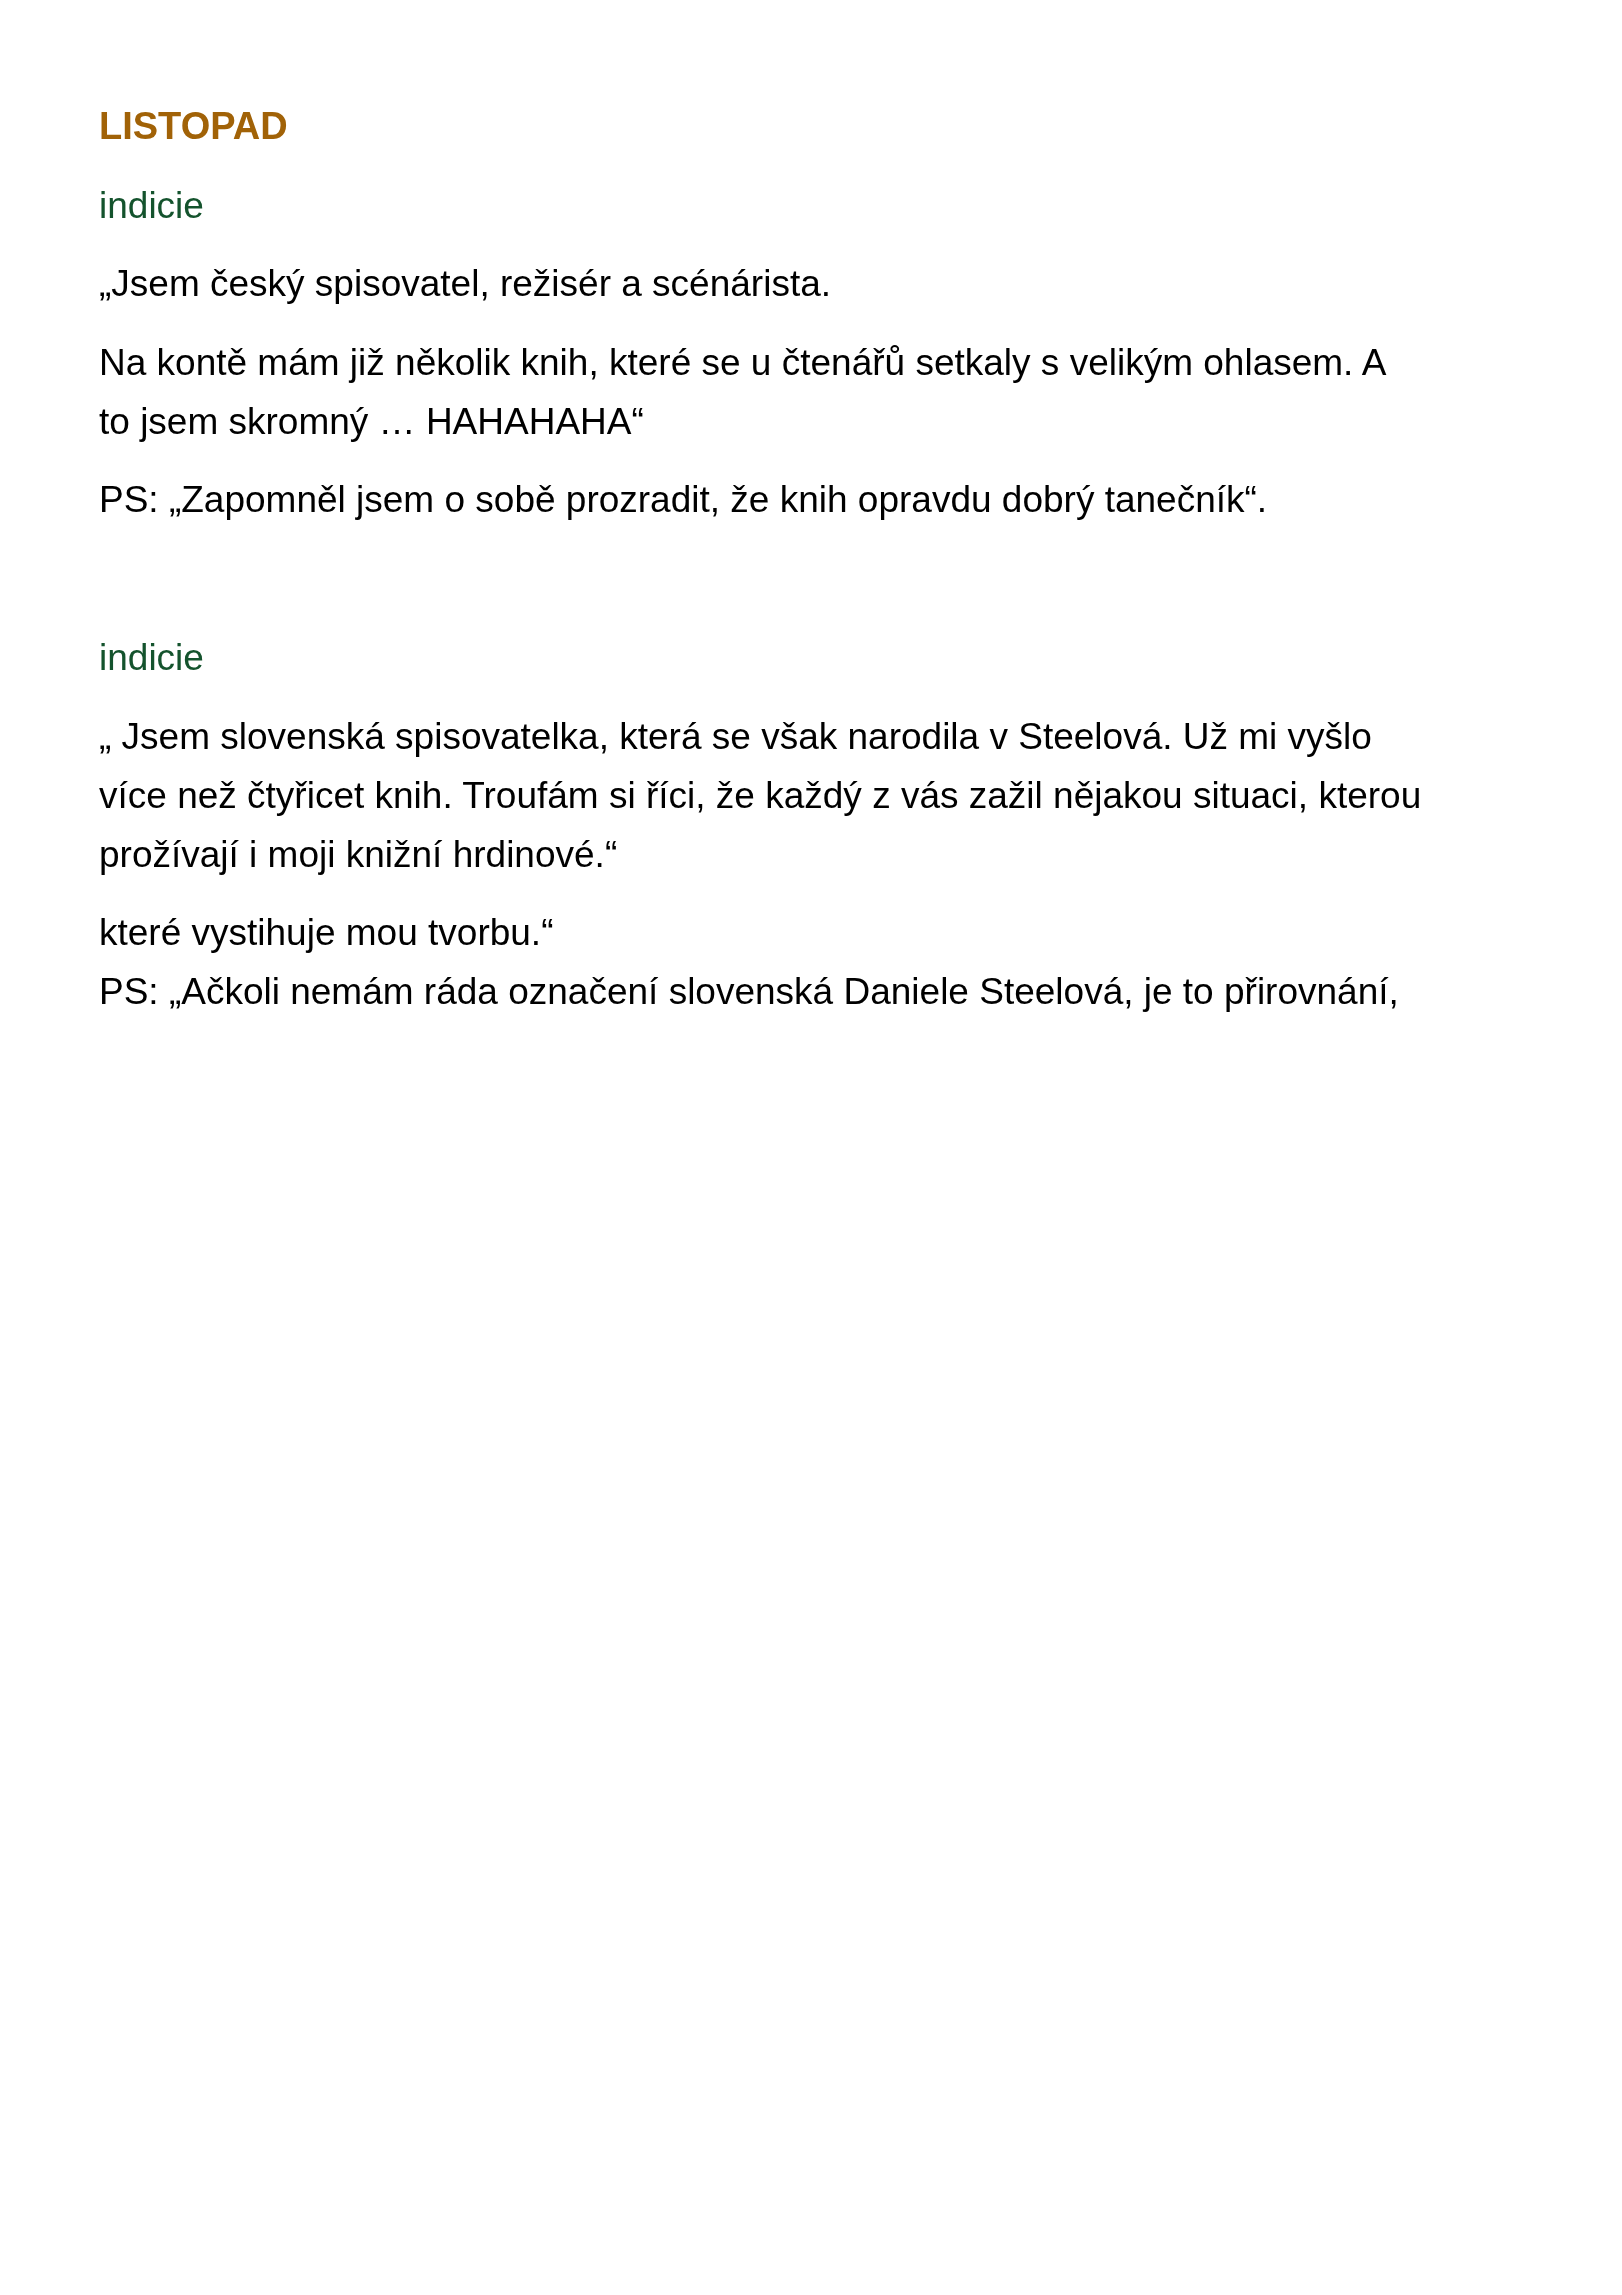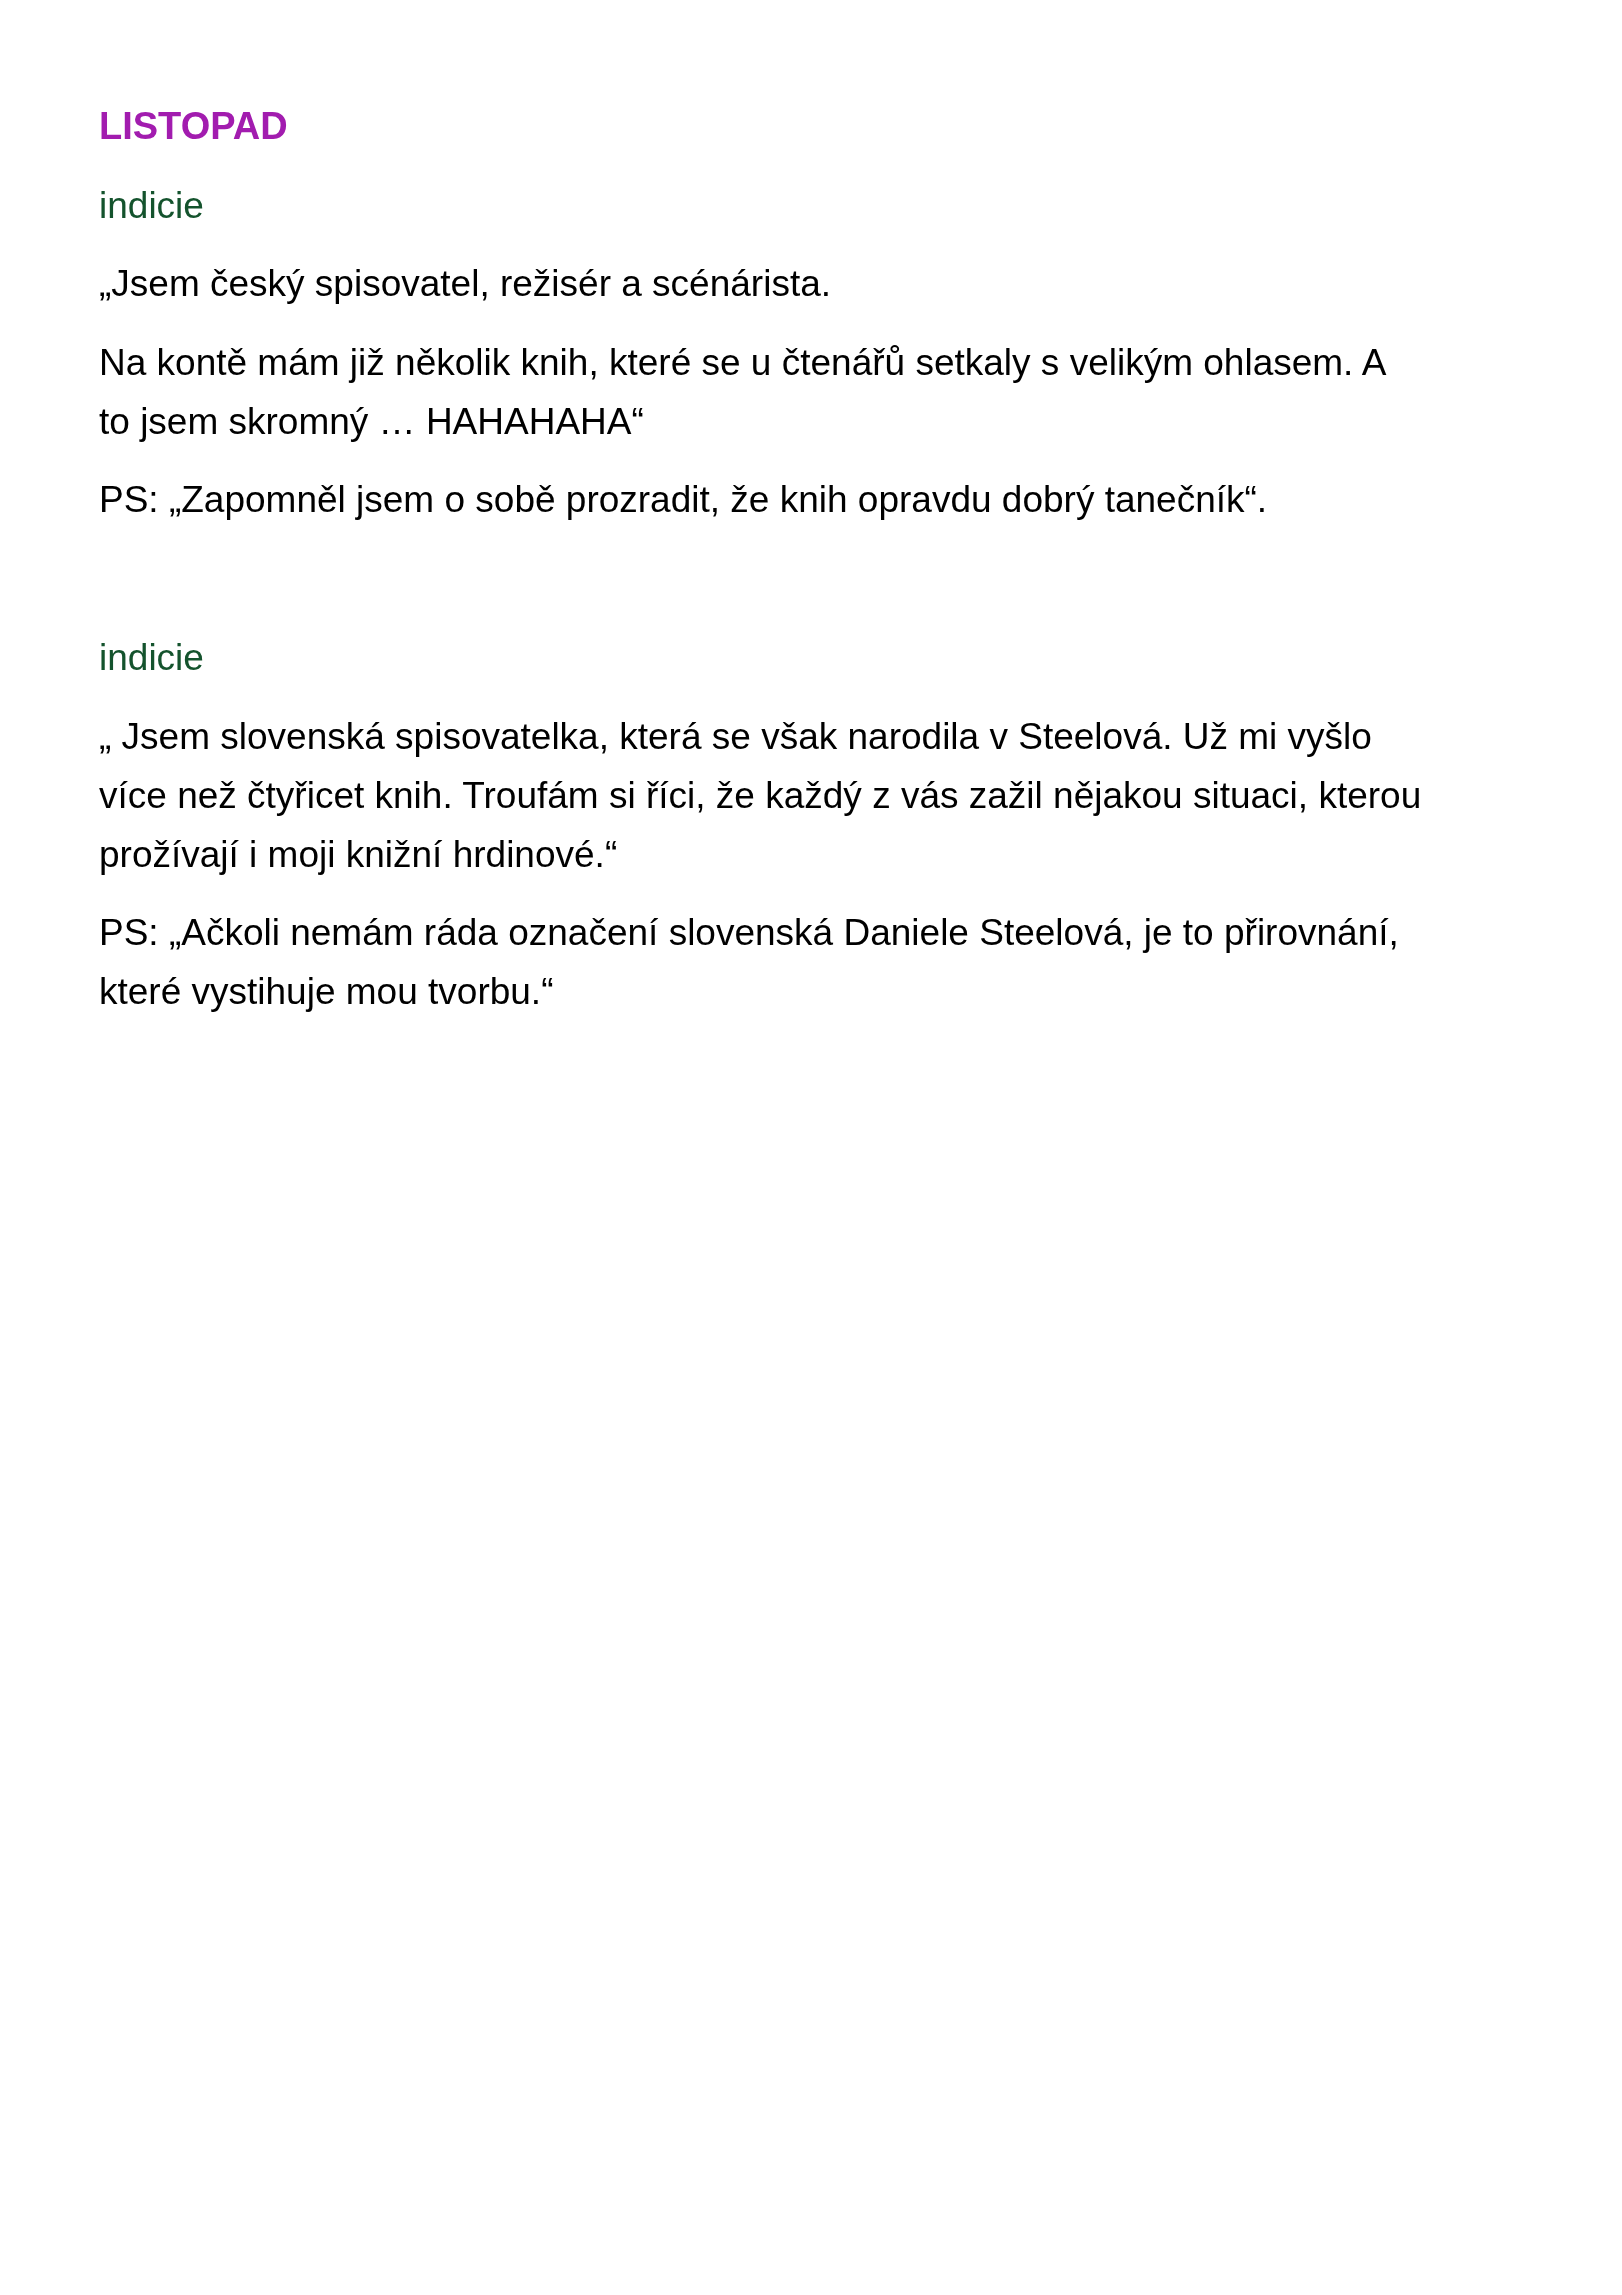--- a/index.html
+++ b/index.html
@@ -33,7 +33,7 @@
     font-size: 38px;
     line-height: 59px;
     font-weight: 700;
-    color: #a21caf;
+    color: #a16207;
     margin: 0 0 19.6px 0;
     white-space: nowrap;
   }

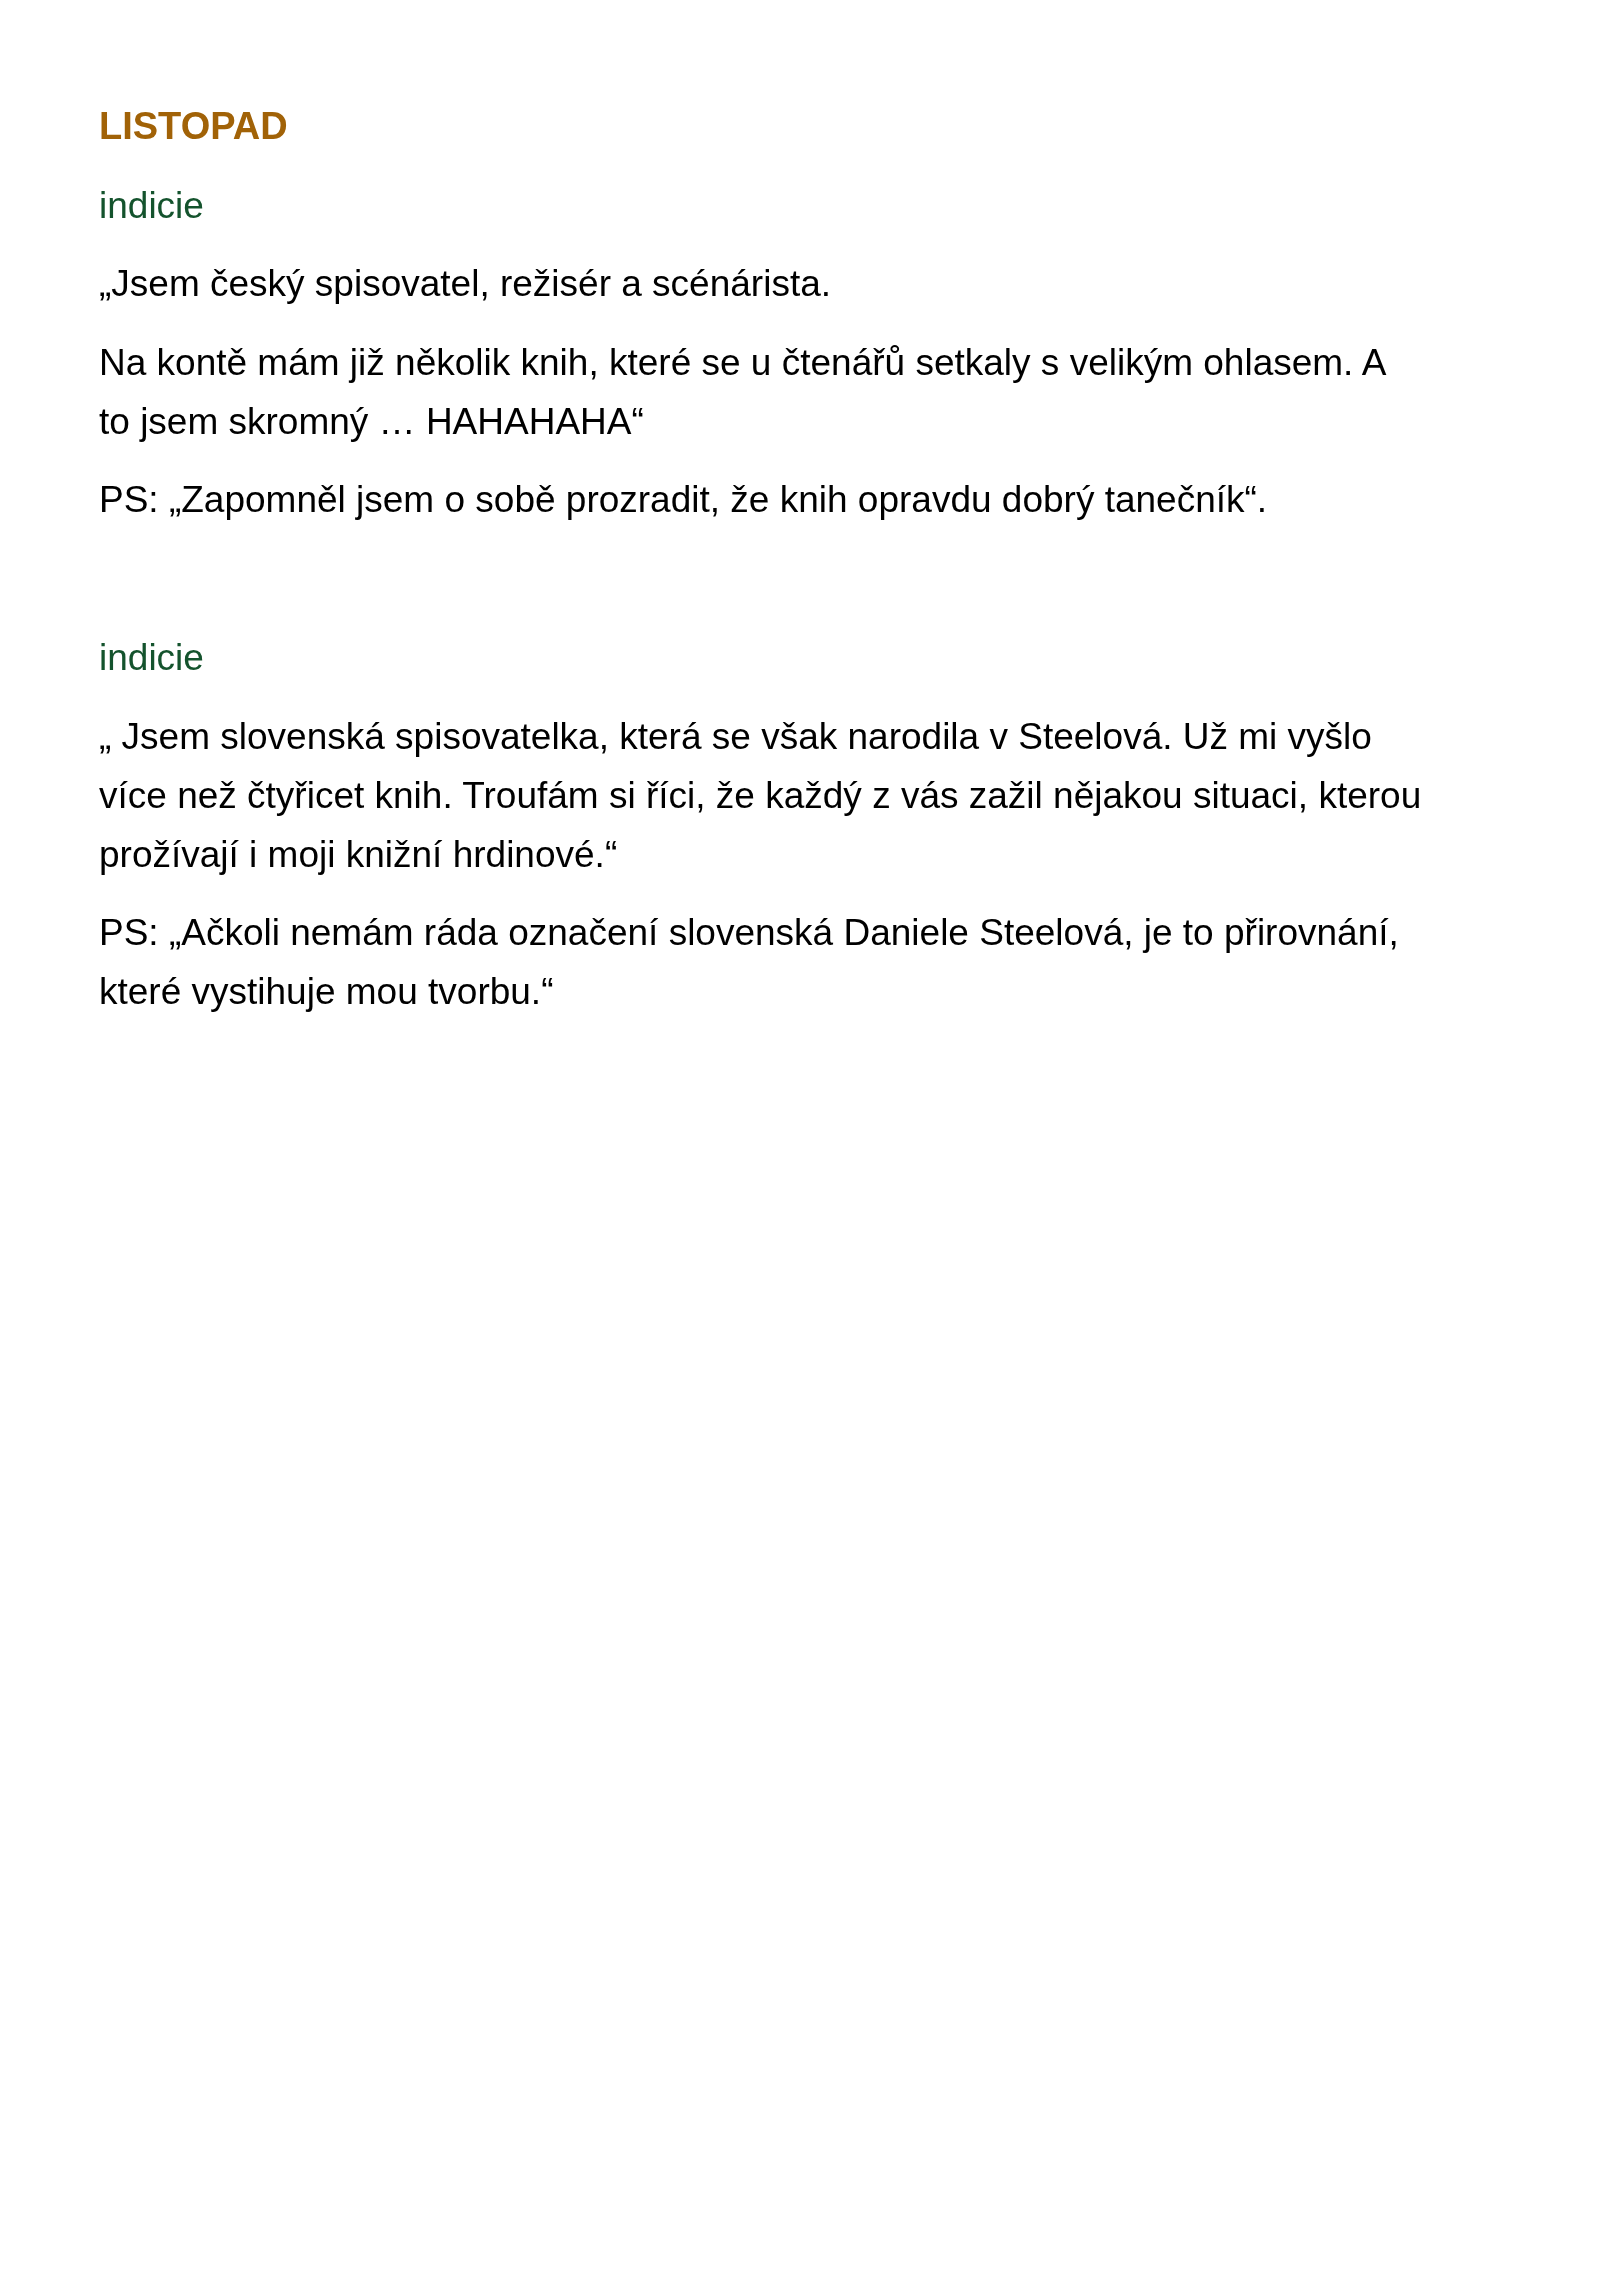--- a/index.html
+++ b/index.html
@@ -86,8 +86,8 @@
       </p>
 
       <p class="para">
+        <span class="line">které vystihuje mou tvorbu.“</span>
         <span class="line">PS: „Ačkoli nemám ráda označení slovenská Daniele Steelová, je to přirovnání,</span>
-        <span class="line">které vystihuje mou tvorbu.“</span>
       </p>
     </div>
 

